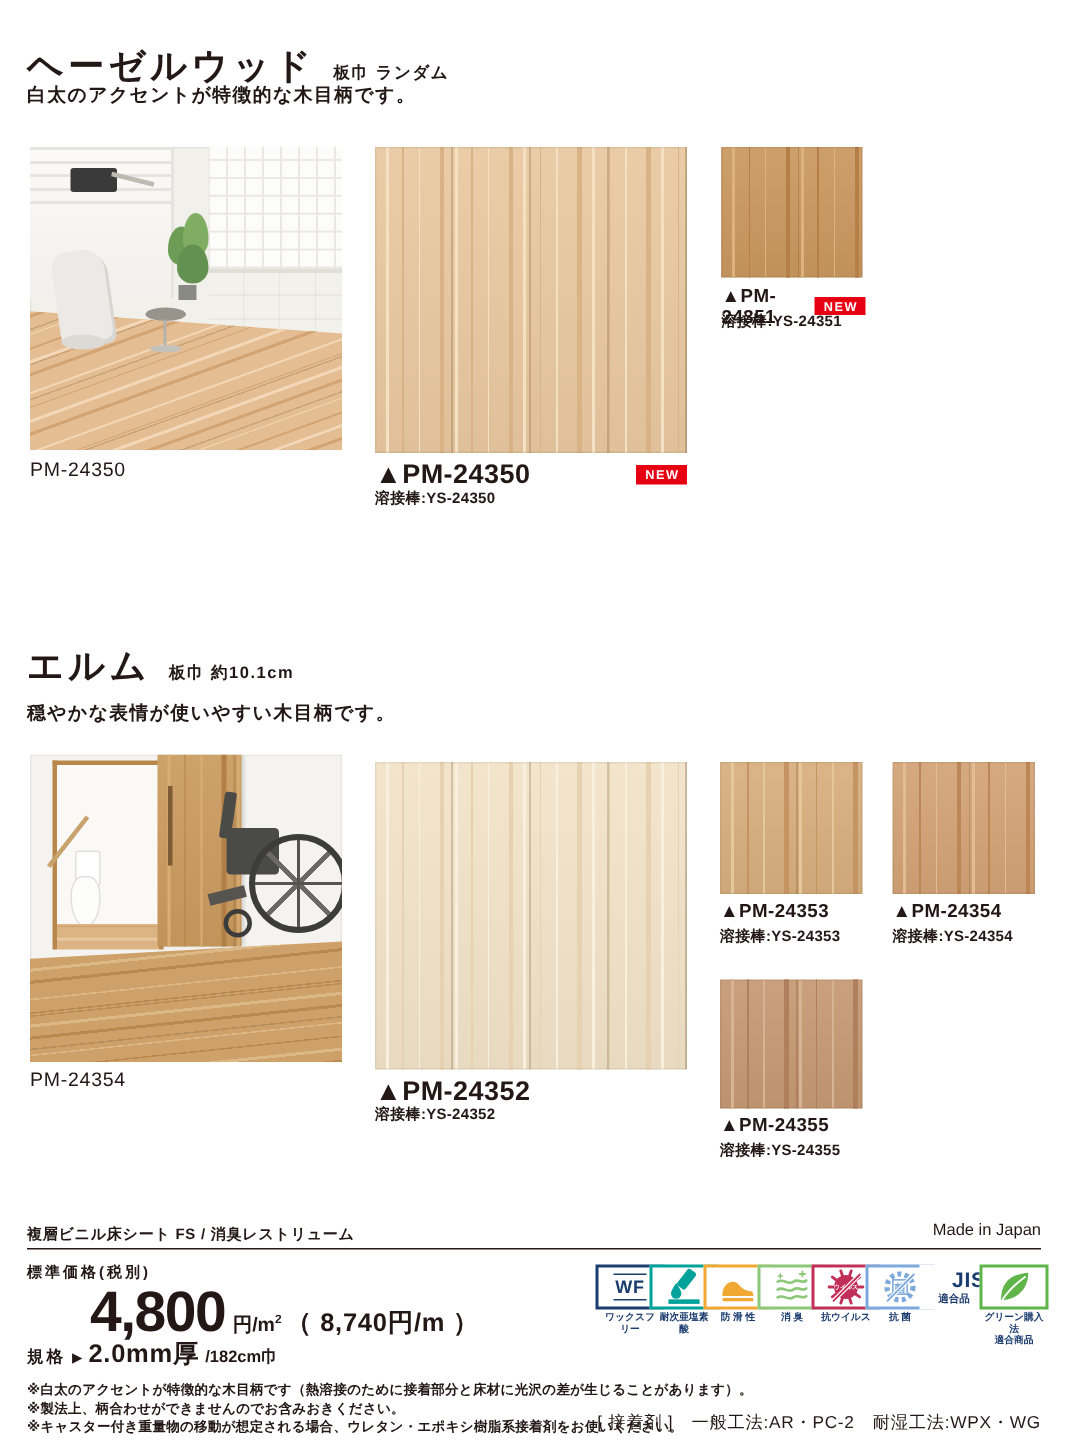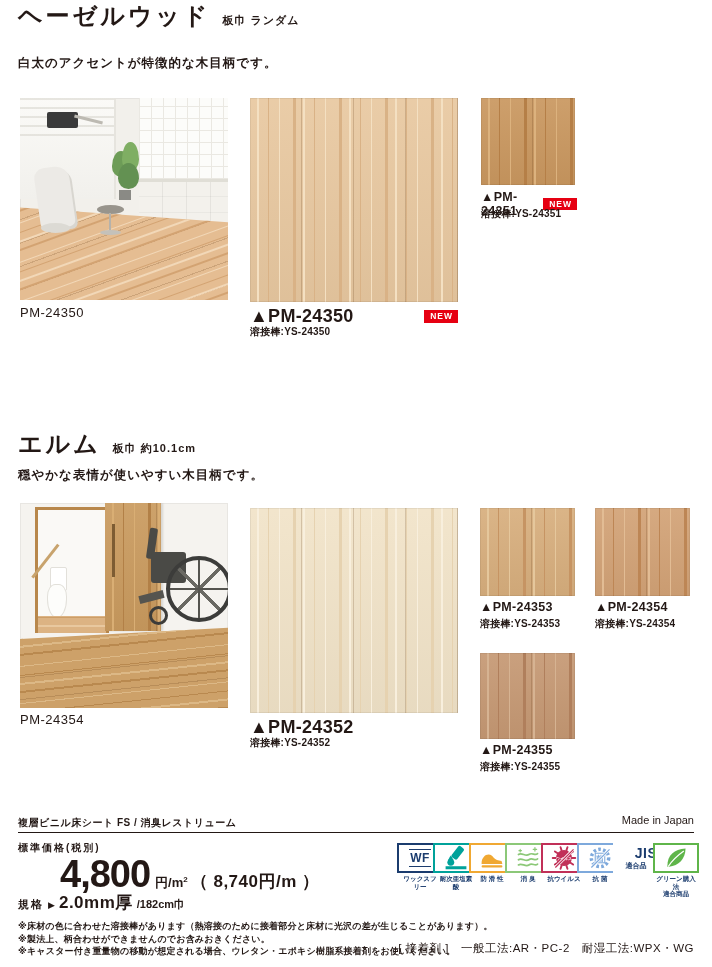--- a/index.html
+++ b/index.html
@@ -127,7 +127,7 @@
 
 <div class="page">
 
-  <div class="sec-head" style="top:0;">
+  <div class="sec-head" style="top:28px;">
     <div class="sec-title">ヘーゼルウッド</div>
     <div class="sec-note">板巾 ランダム</div>
   </div>

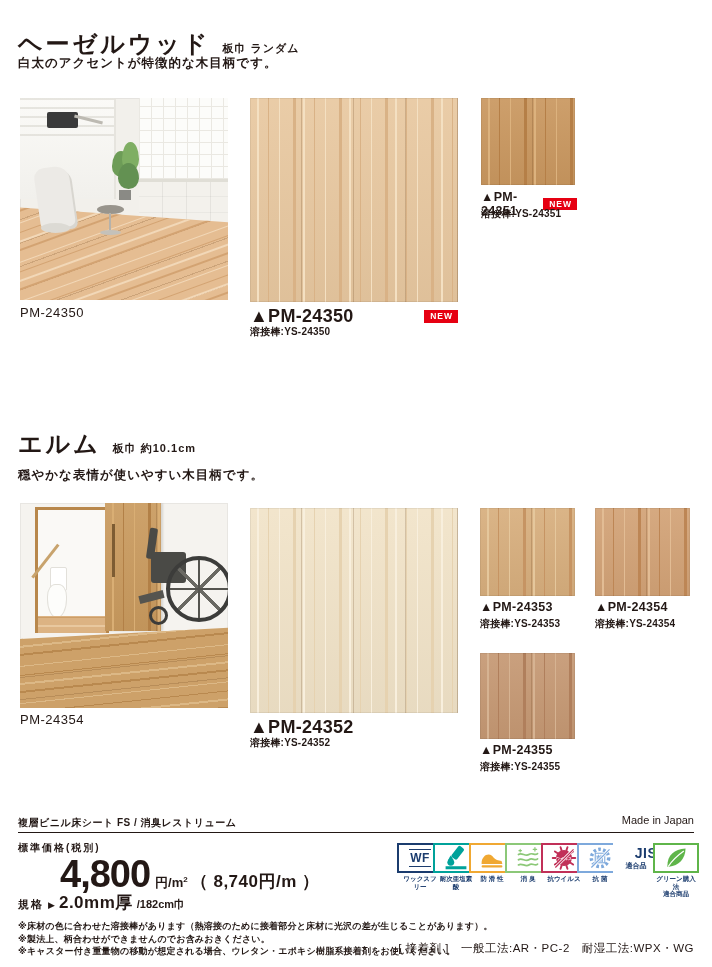--- a/index.html
+++ b/index.html
@@ -339,7 +339,7 @@
   </div>
 
   <div class="notes">
-    <div>※床材の色に合わせた溶接棒があります（熱溶接のために接着部分と床材に光沢の差が生じることがあります）。</div>
+    <div>※白太のアクセントが特徴的な木目柄です（熱溶接のために接着部分と床材に光沢の差が生じることがあります）。</div>
     <div>※製法上、柄合わせができませんのでお含みおきください。</div>
     <div>※キャスター付き重量物の移動が想定される場合、ウレタン・エポキシ樹脂系接着剤をお使いください。</div>
   </div>

